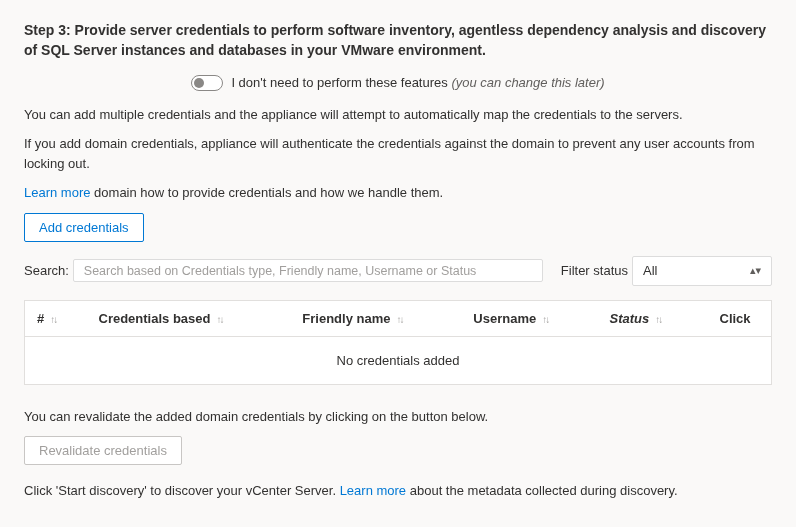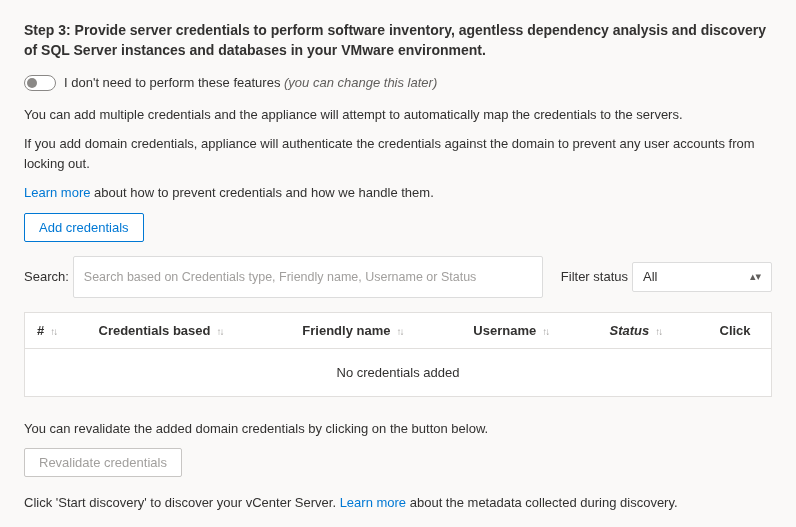--- a/index.html
+++ b/index.html
@@ -16,7 +16,7 @@
       border-bottom: 1px solid #edebe9;
     }
     .step-title { font-size: 14px; font-weight: 600; color: #323130; margin-bottom: 14px; line-height: 1.45; }
-    .toggle-row { display: flex; align-items: center; gap: 8px; margin-bottom: 14px; }
+    .toggle-row { display: flex; align-items: center; gap: 8px; margin-bottom: 14px; justify-content: center; }
     .toggle {
       width: 32px; height: 16px; border-radius: 10px;
       border: 1px solid #8a8886; background: #fff; position: relative; cursor: pointer;

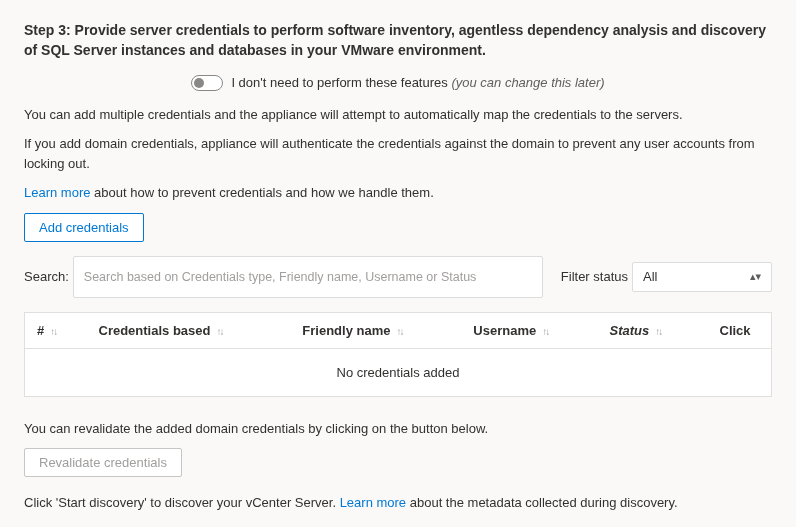--- a/index.html
+++ b/index.html
@@ -92,7 +92,7 @@
   <p class="para">You can add multiple credentials and the appliance will attempt to automatically map the credentials to the servers.</p>
   <p class="para">If you add domain credentials, appliance will authenticate the credentials against  the domain to prevent any user accounts from locking out.</p>
   <p class="para">
-    <span class="link">Learn more</span><span> about how to prevent credentials and how we handle them.</span>
+    <span class="link">Learn more</span><span> domain how to provide credentials and how we handle them.</span>
   </p>
 
   <button class="btn-outline">Add credentials</button>

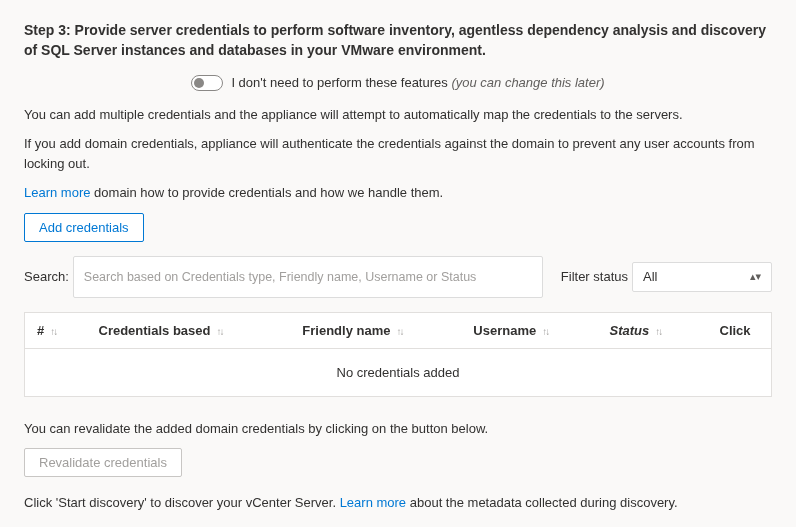--- a/index.html
+++ b/index.html
@@ -39,7 +39,7 @@
     .search-row { display: flex; align-items: center; gap: 2px; margin-bottom: 14px; }
     .search-label { font-size: 13px; margin-right: 2px; }
     .search-input {
-      flex: 1; height: 42px; border: 1px solid #dcdcdc; border-radius: 2px;
+      flex: 1; height: 23px; border: 1px solid #dcdcdc; border-radius: 2px;
       padding: 0 10px; font-size: 12.5px; color: #be185d; background: #fff;
     }
     .search-input::placeholder { color: #a19f9d; }

